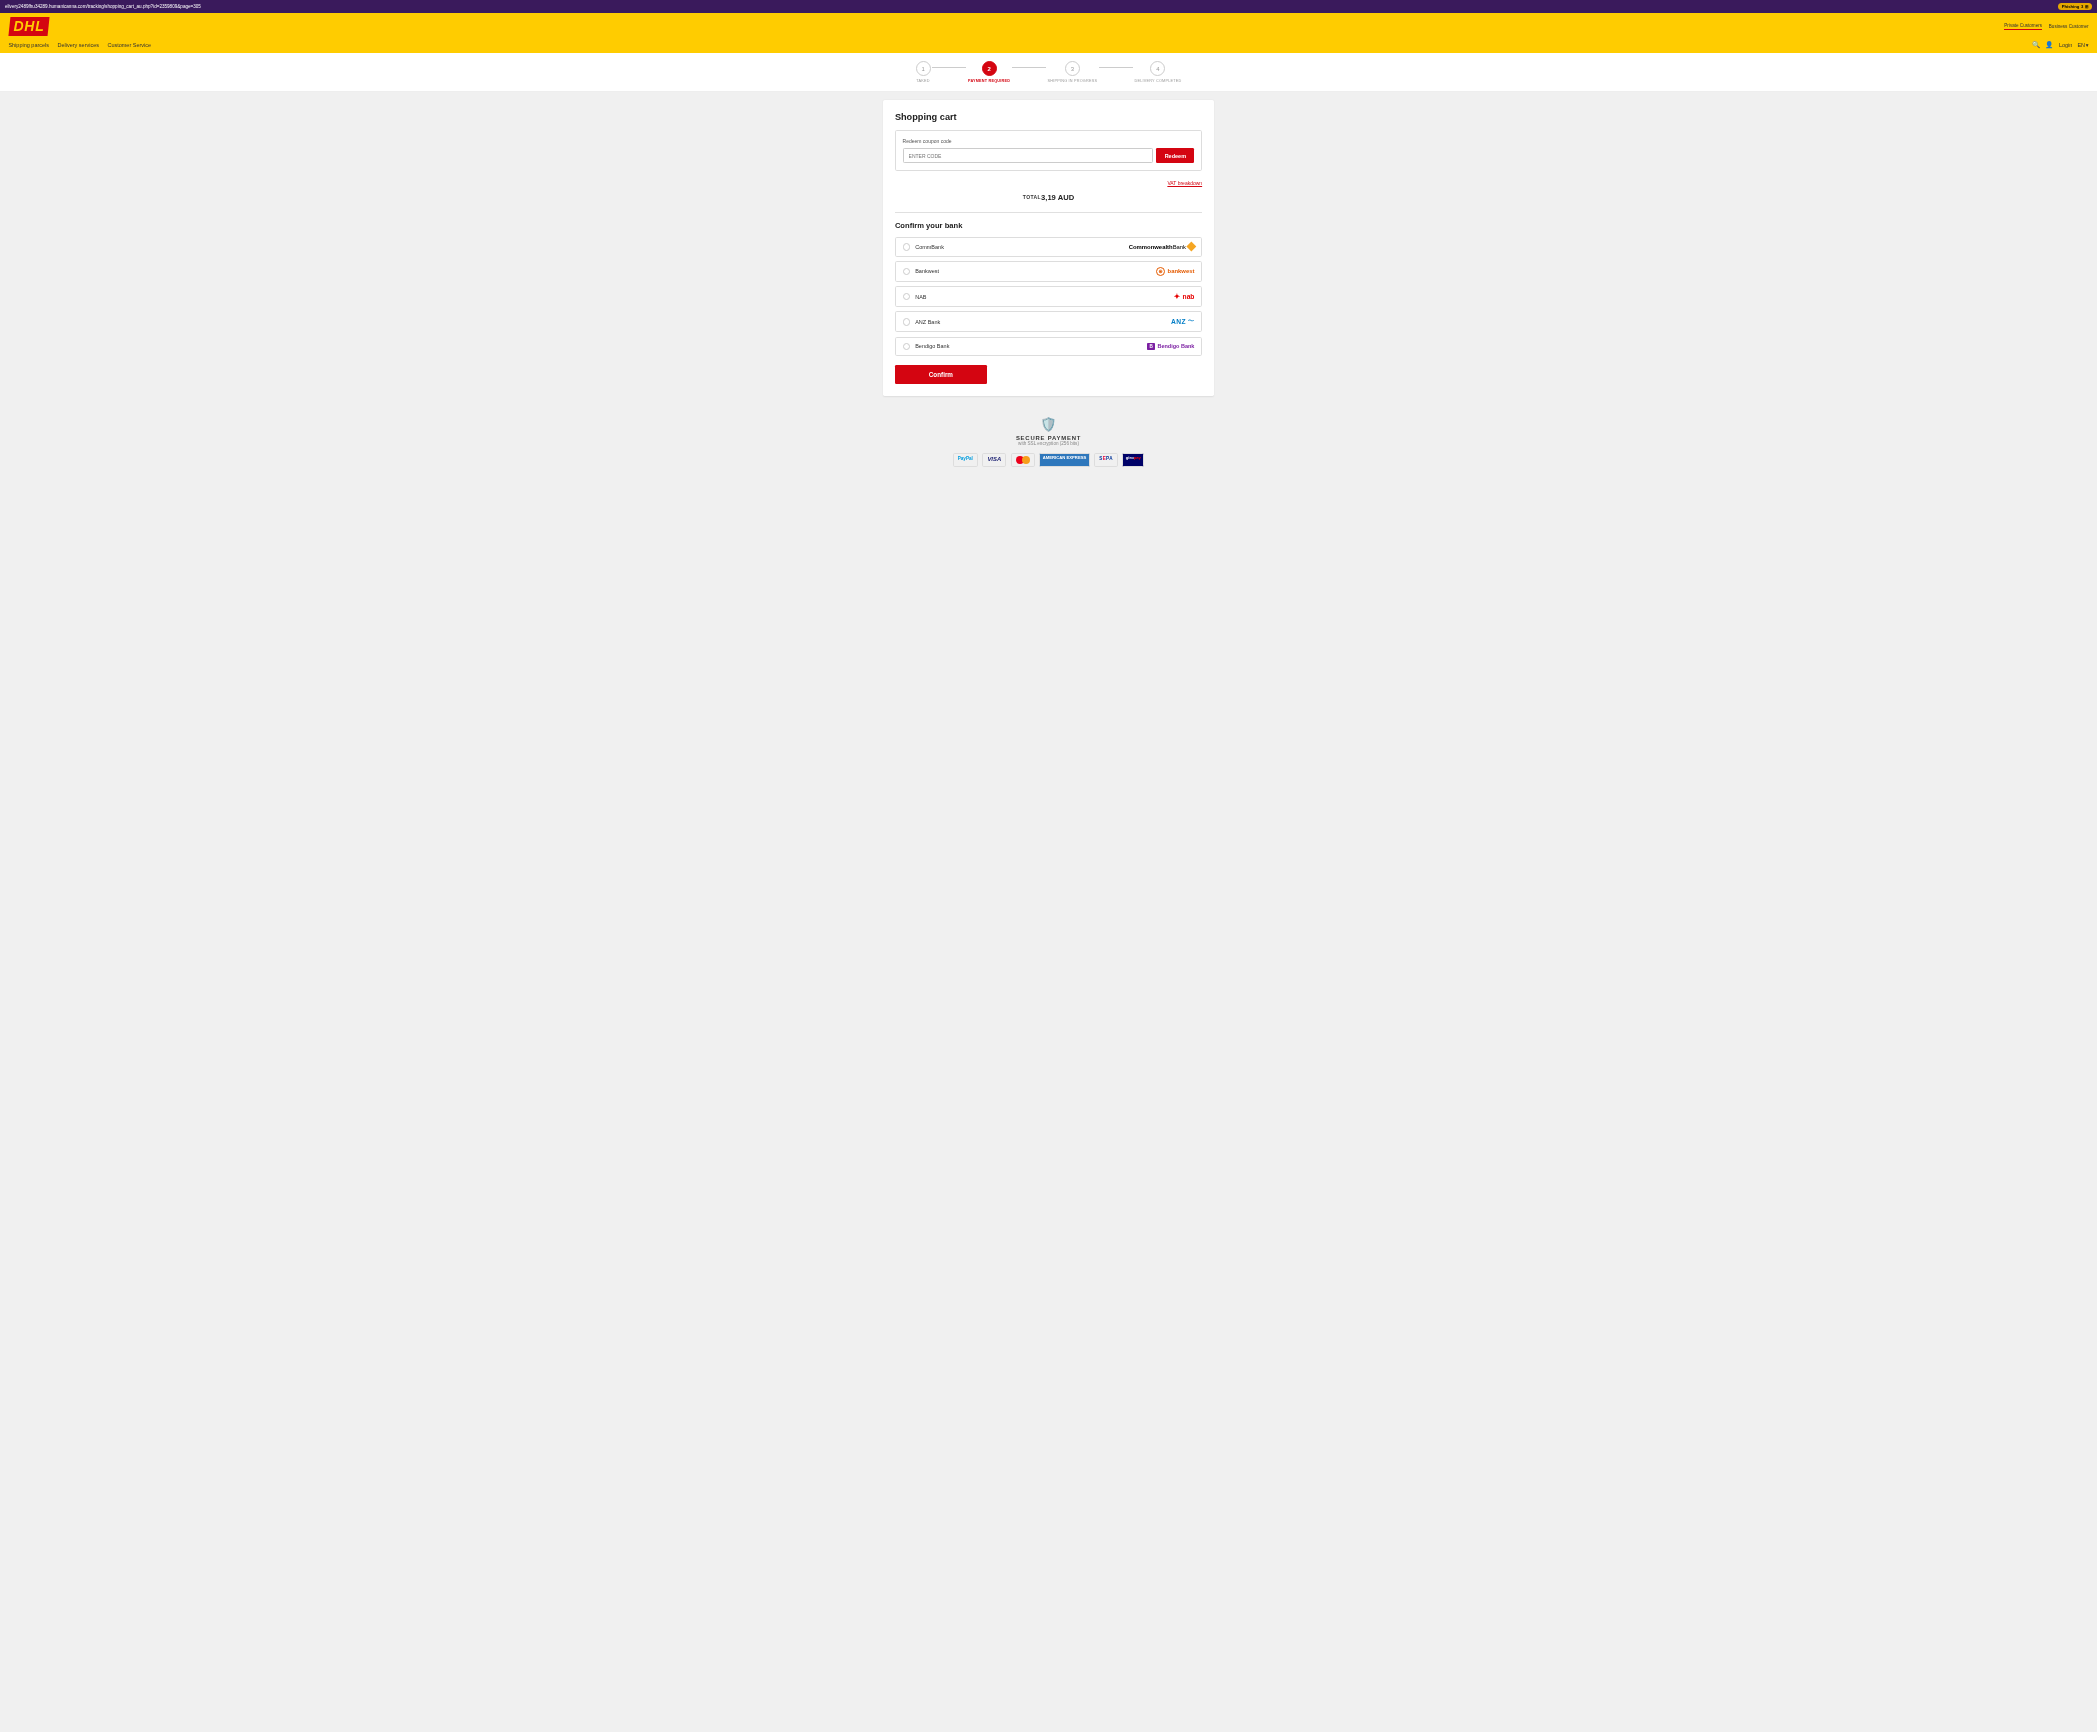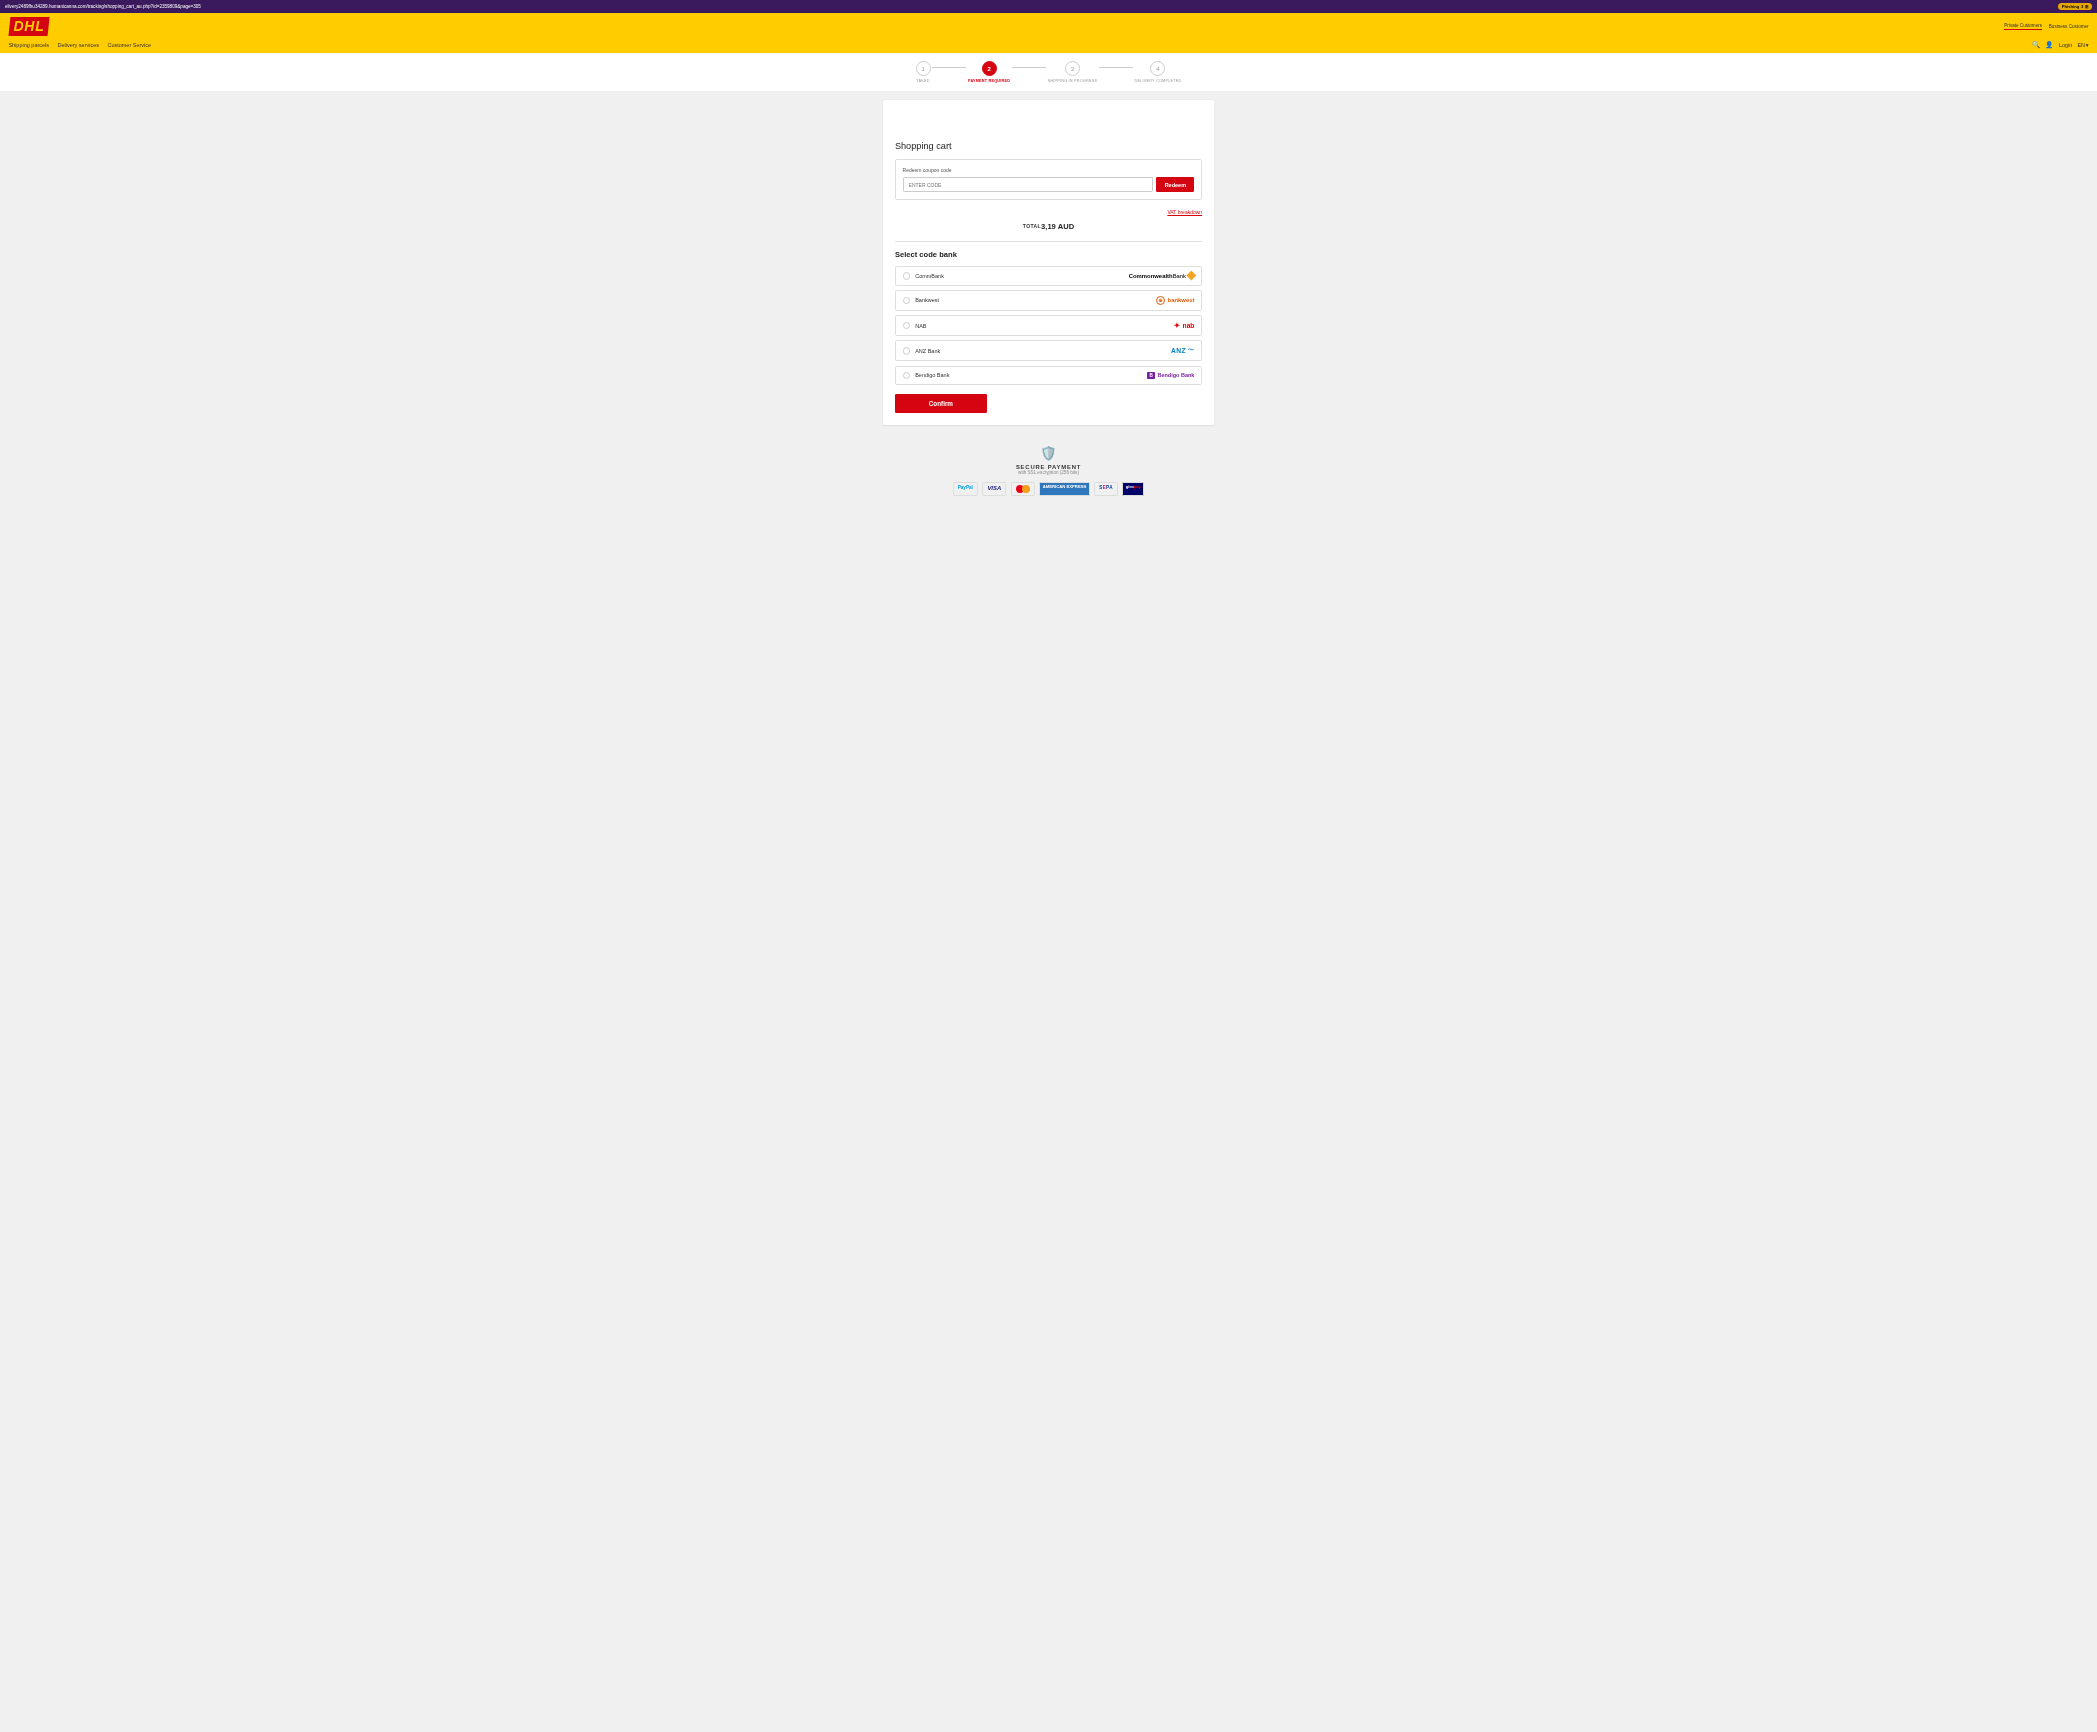--- a/index.html
+++ b/index.html
@@ -169,10 +169,9 @@
     }
     .card-title {
       font-size: 9.2px;
-      font-weight: normal;
+      font-weight: bold;
       color: #222;
       margin-bottom: 8.4px;
-      margin-top: 29px;
     }
 
     

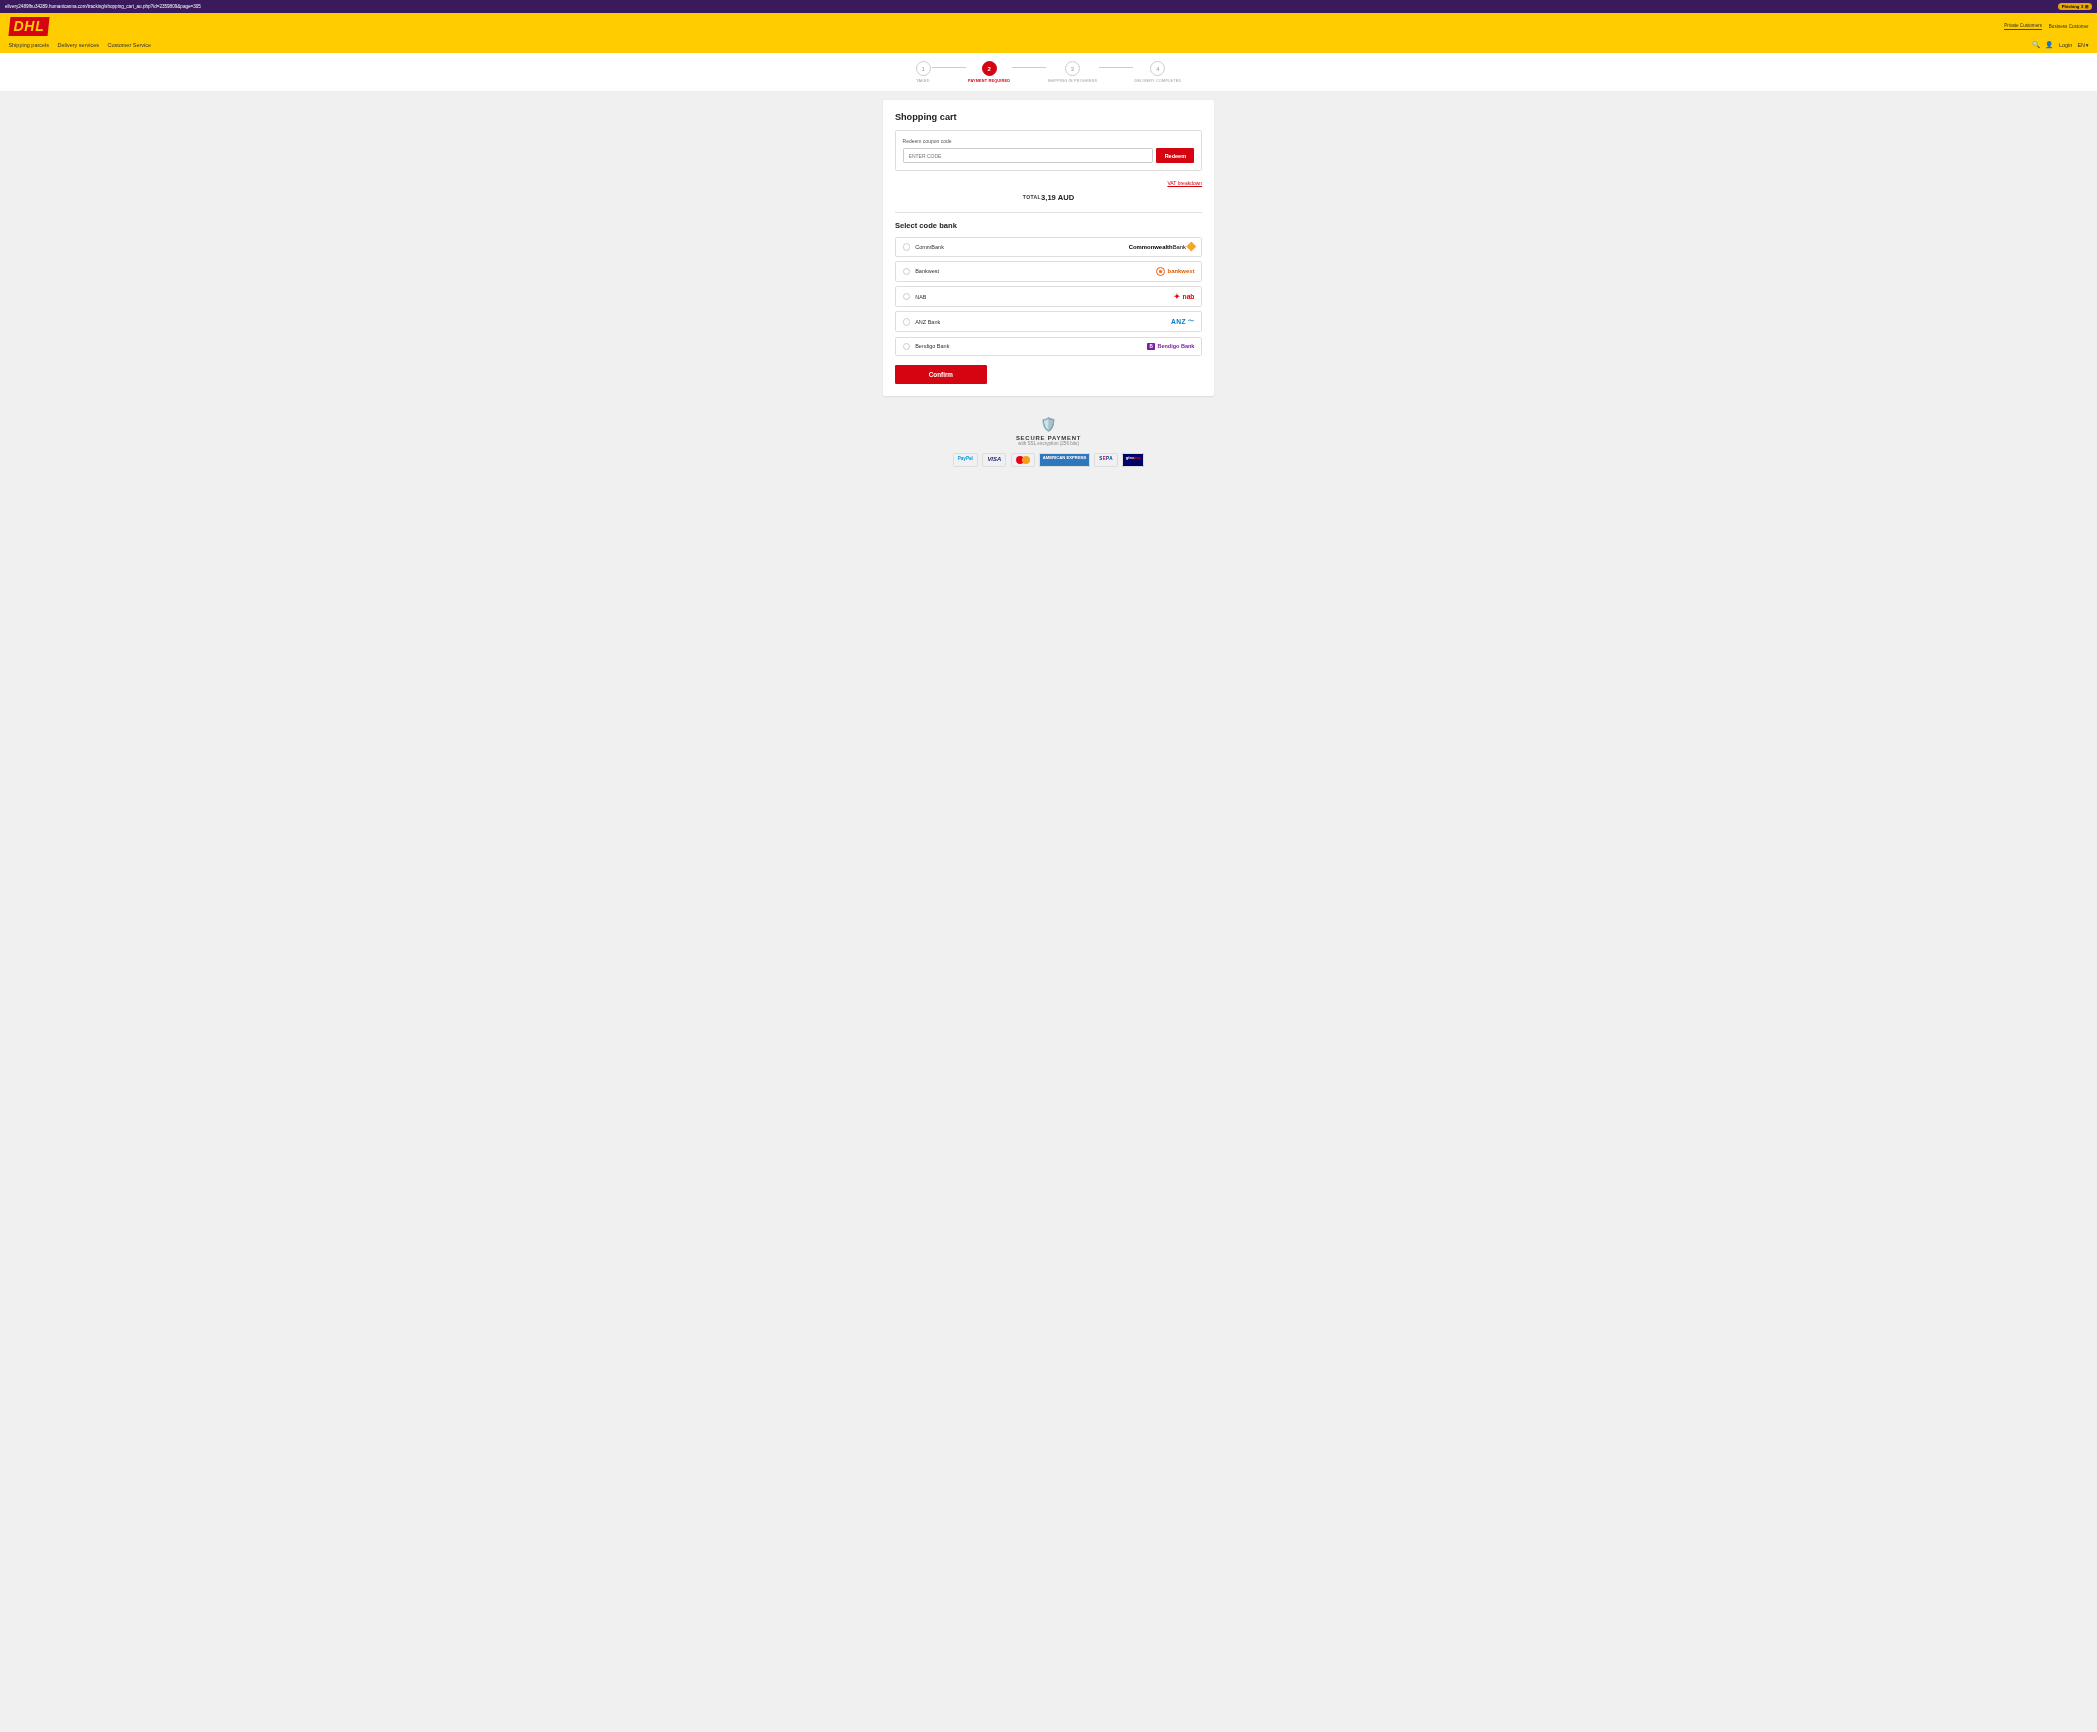--- a/index.html
+++ b/index.html
@@ -478,7 +478,7 @@
     <hr class="divider">
 
     
-    <div class="section-title">Select code bank</div>
+    <div class="section-title">Confirm your bank</div>
 
     
     <div class="bank-option">

